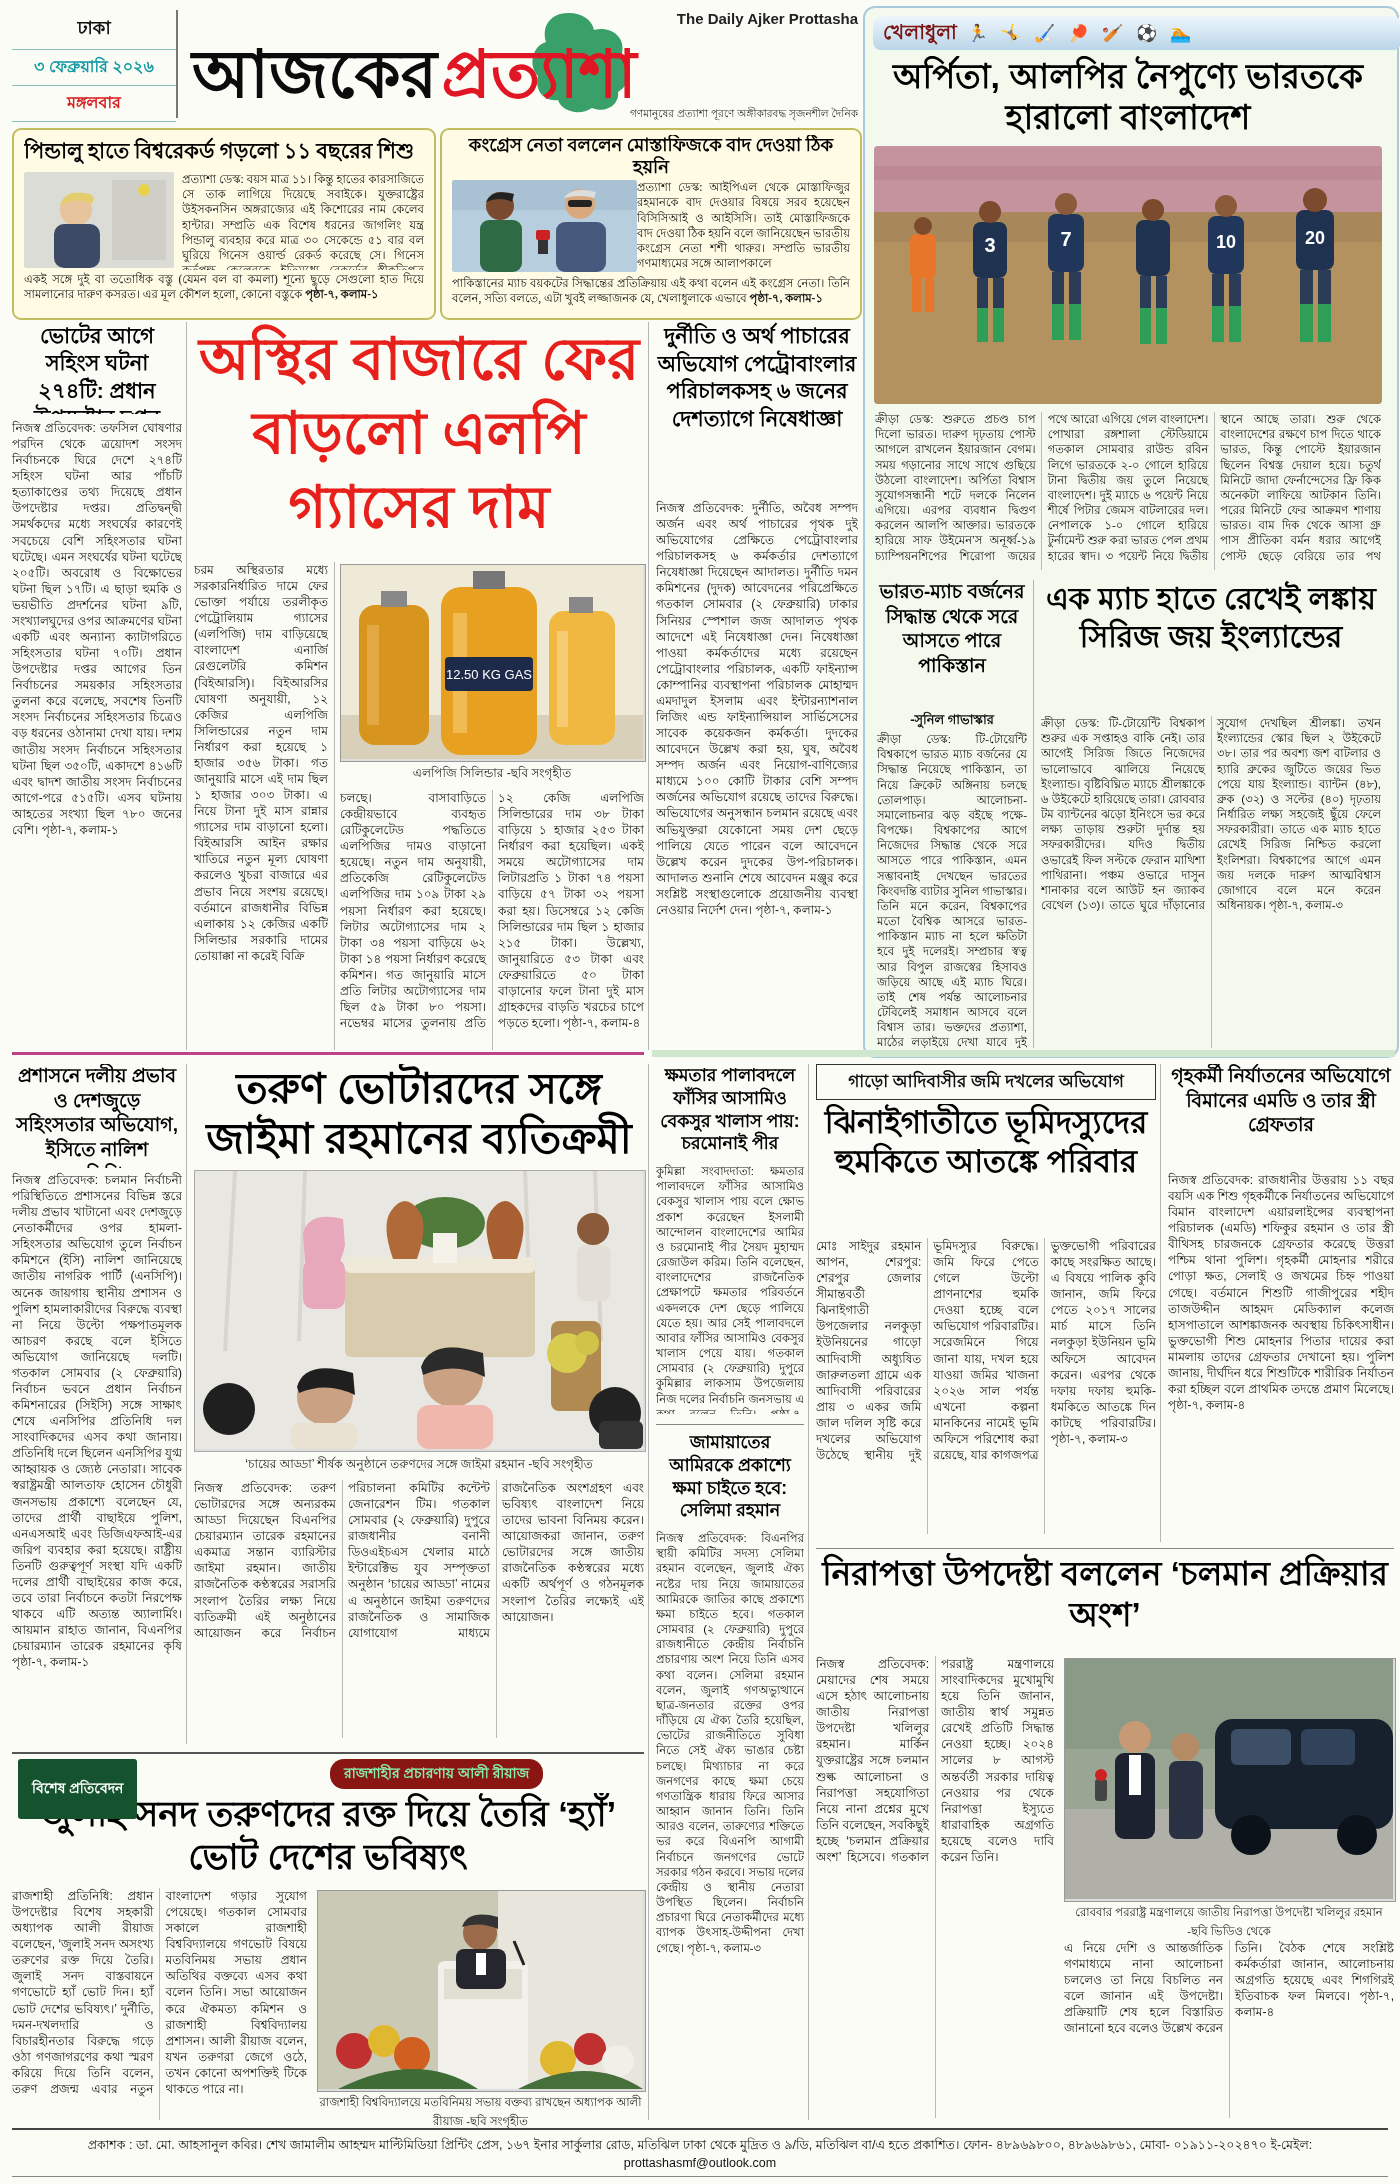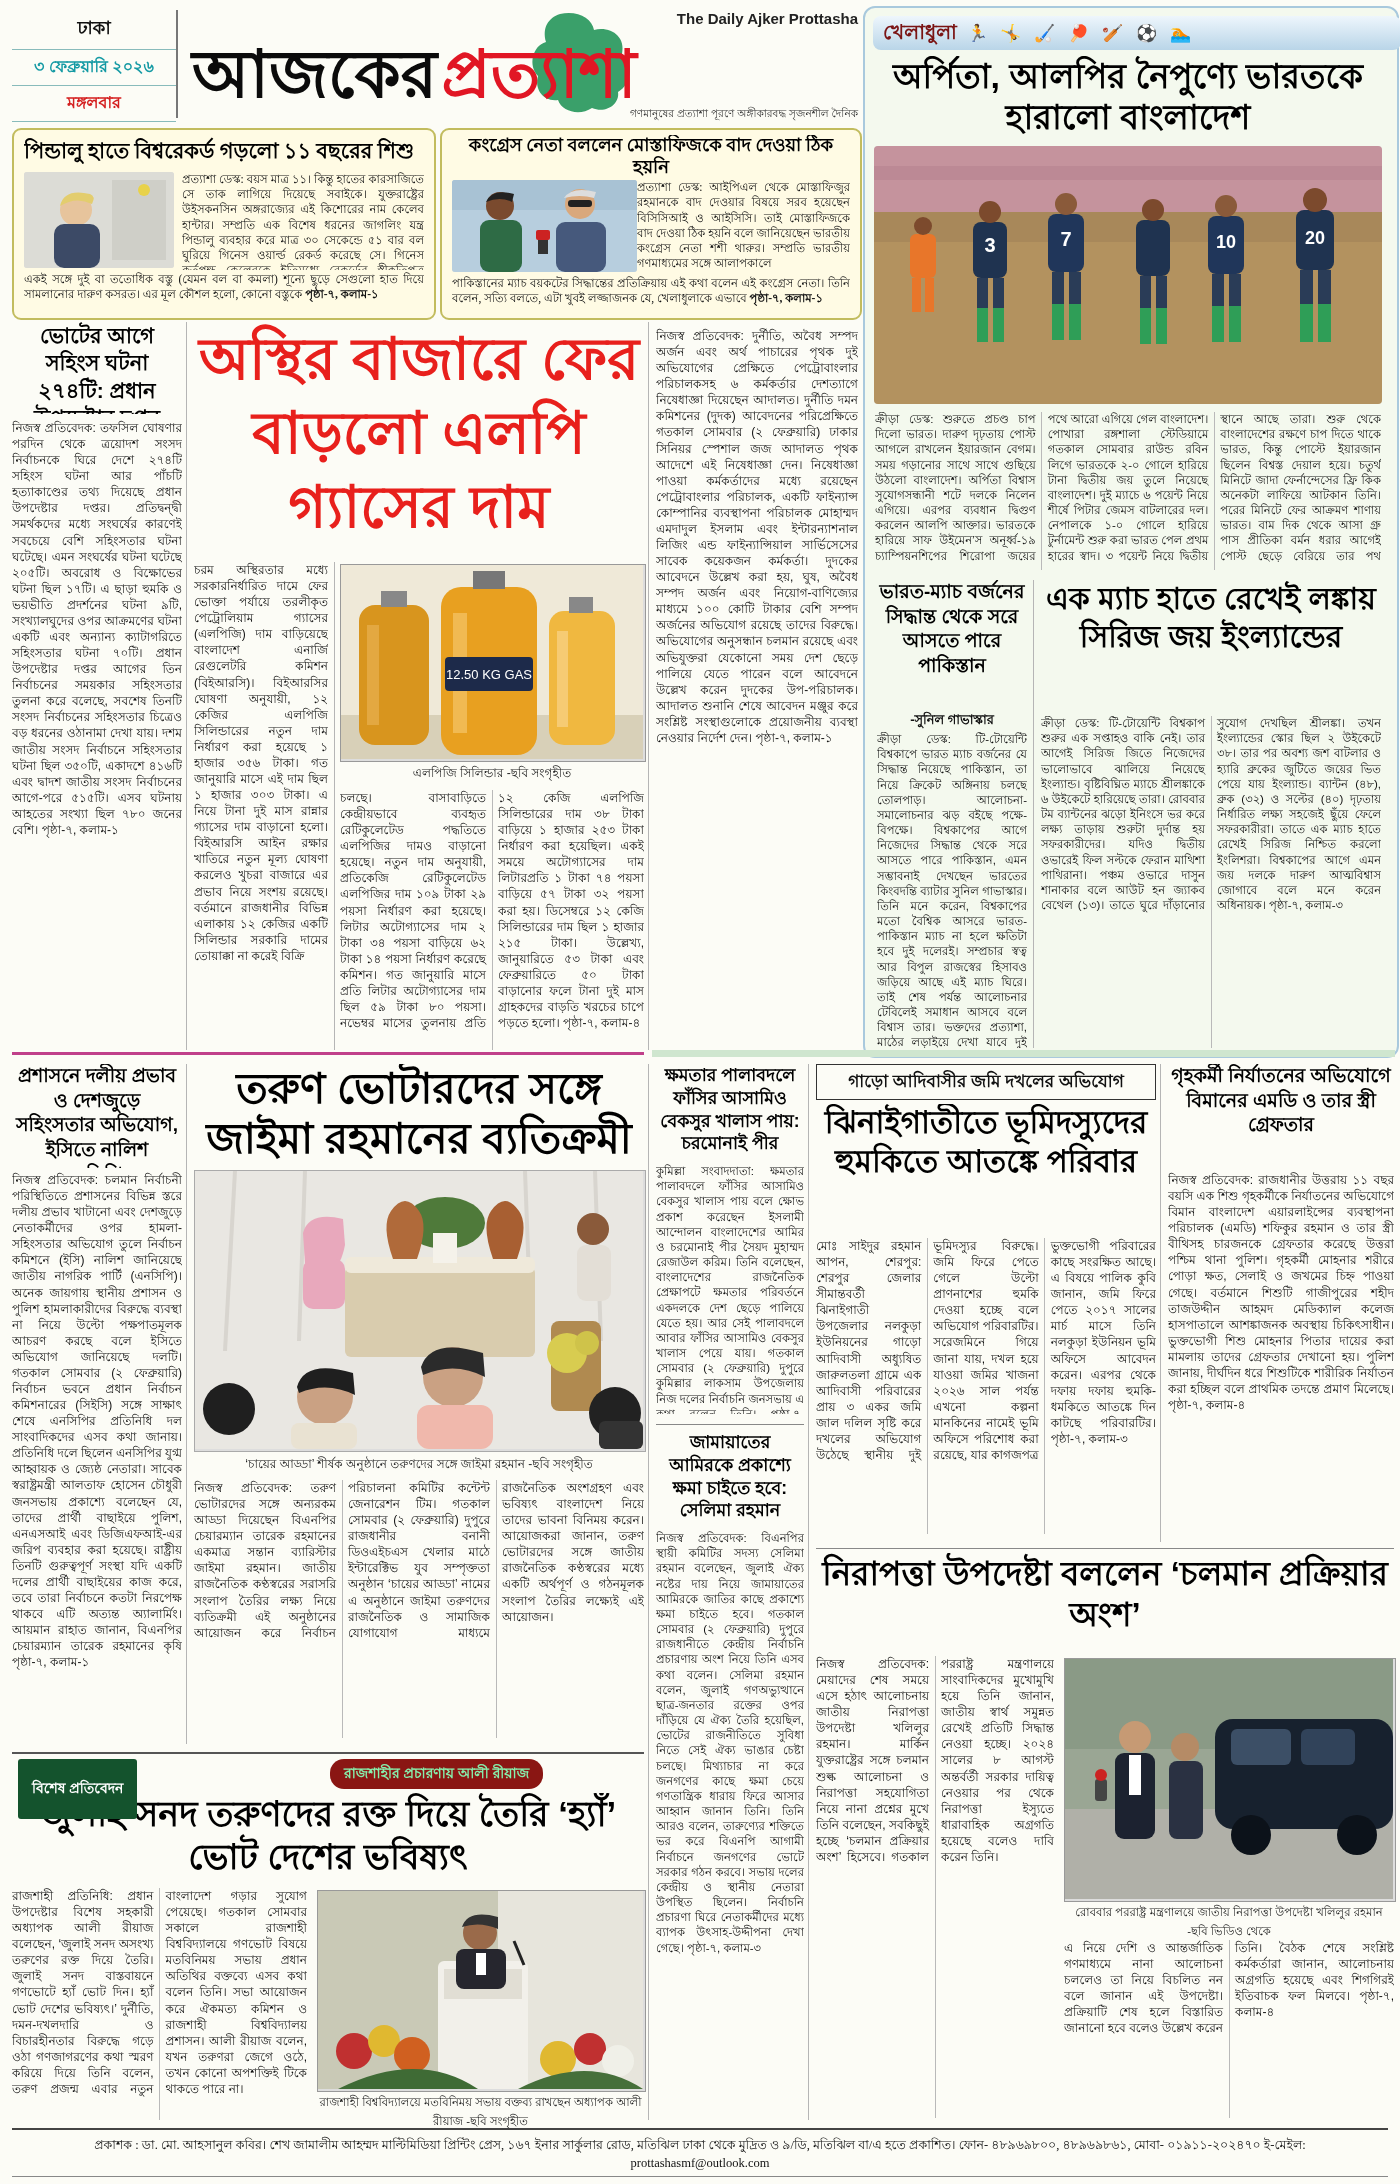--- a/index.html
+++ b/index.html
@@ -216,6 +216,7 @@
 <div class="vline abs" style="left:648px;top:322px;height:728px;"></div>
 
 <div class="abs" style="left:656px;top:322px;width:202px;height:728px;">
+  <div class="hl" style="font-size:21px;line-height:1.32;height:172px;">দুর্নীতি ও অর্থ পাচারের অভিযোগ পেট্রোবাংলার পরিচালকসহ ৬ জনের দেশত্যাগে নিষেধাজ্ঞা</div>
   <div class="bt" style="height:548px;margin-top:6px;">নিজস্ব প্রতিবেদক: দুর্নীতি, অবৈধ সম্পদ অর্জন এবং অর্থ পাচারের পৃথক দুই অভিযোগের প্রেক্ষিতে পেট্রোবাংলার পরিচালকসহ ৬ কর্মকর্তার দেশত্যাগে নিষেধাজ্ঞা দিয়েছেন আদালত। দুর্নীতি দমন কমিশনের (দুদক) আবেদনের পরিপ্রেক্ষিতে গতকাল সোমবার (২ ফেব্রুয়ারি) ঢাকার সিনিয়র স্পেশাল জজ আদালত পৃথক আদেশে এই নিষেধাজ্ঞা দেন। নিষেধাজ্ঞা পাওয়া কর্মকর্তাদের মধ্যে রয়েছেন পেট্রোবাংলার পরিচালক, একটি ফাইন্যান্স কোম্পানির ব্যবস্থাপনা পরিচালক মোহাম্মদ এমদাদুল ইসলাম এবং ইন্টারন্যাশনাল লিজিং এন্ড ফাইন্যান্সিয়াল সার্ভিসেসের সাবেক কয়েকজন কর্মকর্তা। দুদকের আবেদনে উল্লেখ করা হয়, ঘুষ, অবৈধ সম্পদ অর্জন এবং নিয়োগ-বাণিজ্যের মাধ্যমে ১০০ কোটি টাকার বেশি সম্পদ অর্জনের অভিযোগ রয়েছে তাদের বিরুদ্ধে। অভিযোগের অনুসন্ধান চলমান রয়েছে এবং অভিযুক্তরা যেকোনো সময় দেশ ছেড়ে পালিয়ে যেতে পারেন বলে আবেদনে উল্লেখ করেন দুদকের উপ-পরিচালক। আদালত শুনানি শেষে আবেদন মঞ্জুর করে সংশ্লিষ্ট সংস্থাগুলোকে প্রয়োজনীয় ব্যবস্থা নেওয়ার নির্দেশ দেন। পৃষ্ঠা-৭, কলাম-১</div>
 </div>
 

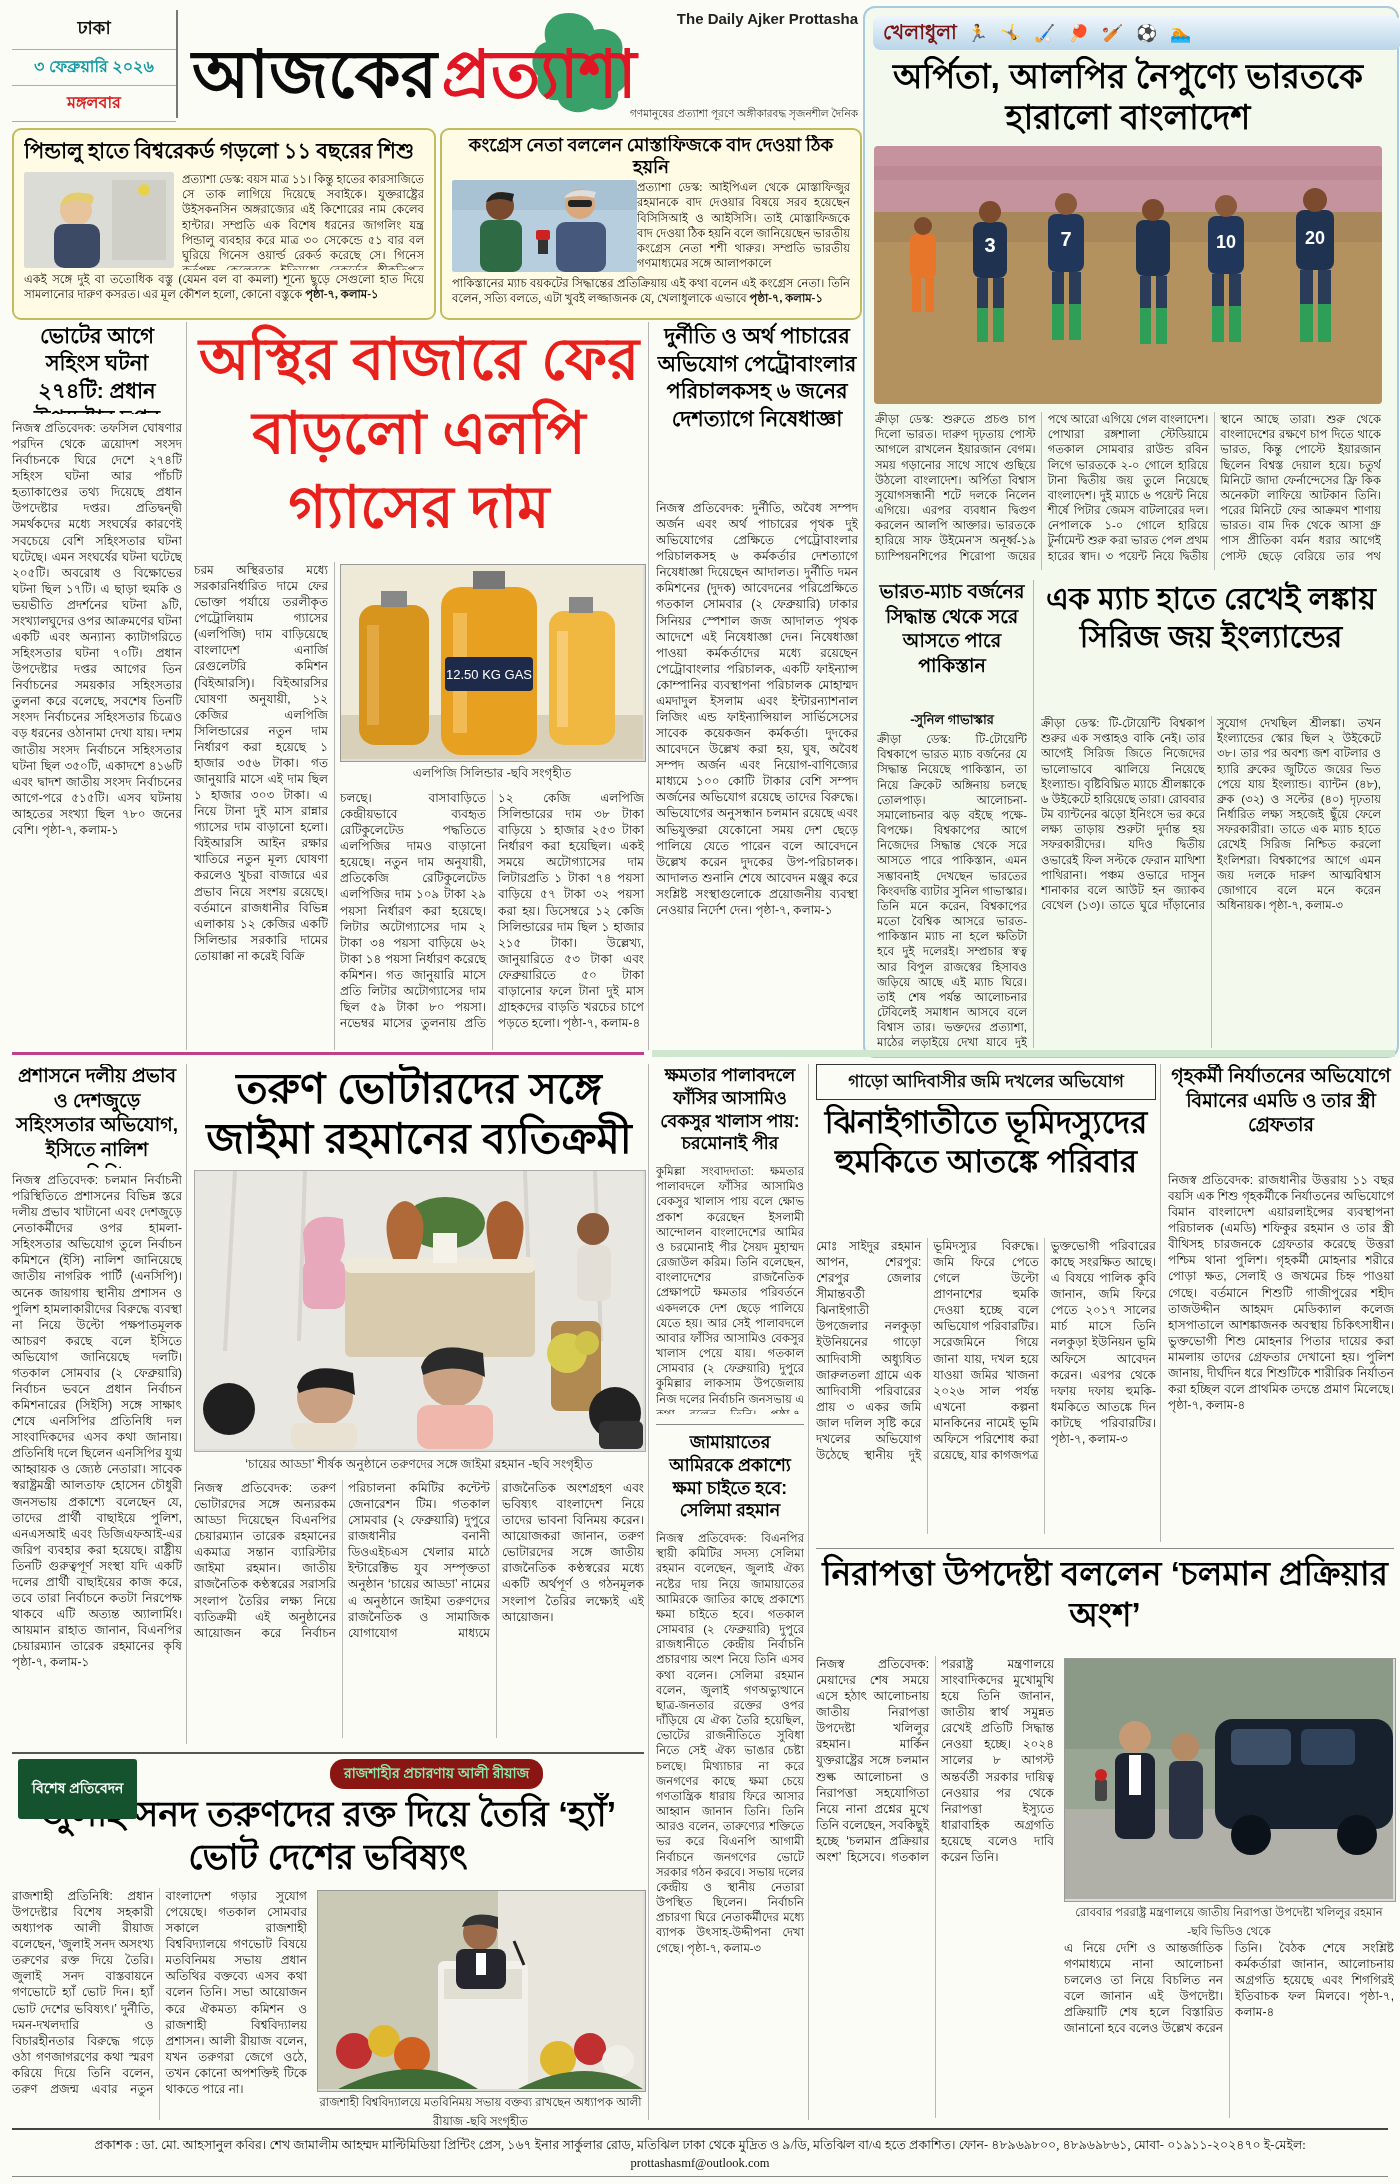--- a/index.html
+++ b/index.html
@@ -355,7 +355,7 @@
   <div class="caption" style="position:absolute;left:305px;top:342px;width:327px;font-size:11.5px;">রাজশাহী বিশ্ববিদ্যালয়ে মতবিনিময় সভায় বক্তব্য রাখছেন অধ্যাপক আলী রীয়াজ -ছবি সংগৃহীত</div>
 </div>
 
-<div class="abs" style="left:12px;top:2128px;width:1376px;height:46px;border-top:2px solid #444;border-bottom:1px solid #888;display:flex;align-items:center;justify-content:center;font-family:Liberation Serif, serif;">
+<div class="abs" style="left:12px;top:2128px;width:1376px;height:46px;border-top:2px solid #444;border-bottom:1px solid #888;display:flex;align-items:center;justify-content:center;">
   <div style="font-size:12.5px;text-align:center;color:#111;padding:0 14px;">প্রকাশক : ডা. মো. আহসানুল কবির। শেখ জামালীম আহম্মদ মাল্টিমিডিয়া প্রিন্টিং প্রেস, ১৬৭ ইনার সার্কুলার রোড, মতিঝিল ঢাকা থেকে মুদ্রিত ও ৯/ডি, মতিঝিল বা/এ হতে প্রকাশিত। ফোন- ৪৮৯৬৯৮০০, ৪৮৯৬৯৮৬১, মোবা- ০১৯১১-২০২৪৭০ ই-মেইল: prottashasmf@outlook.com</div>
 </div>
 

